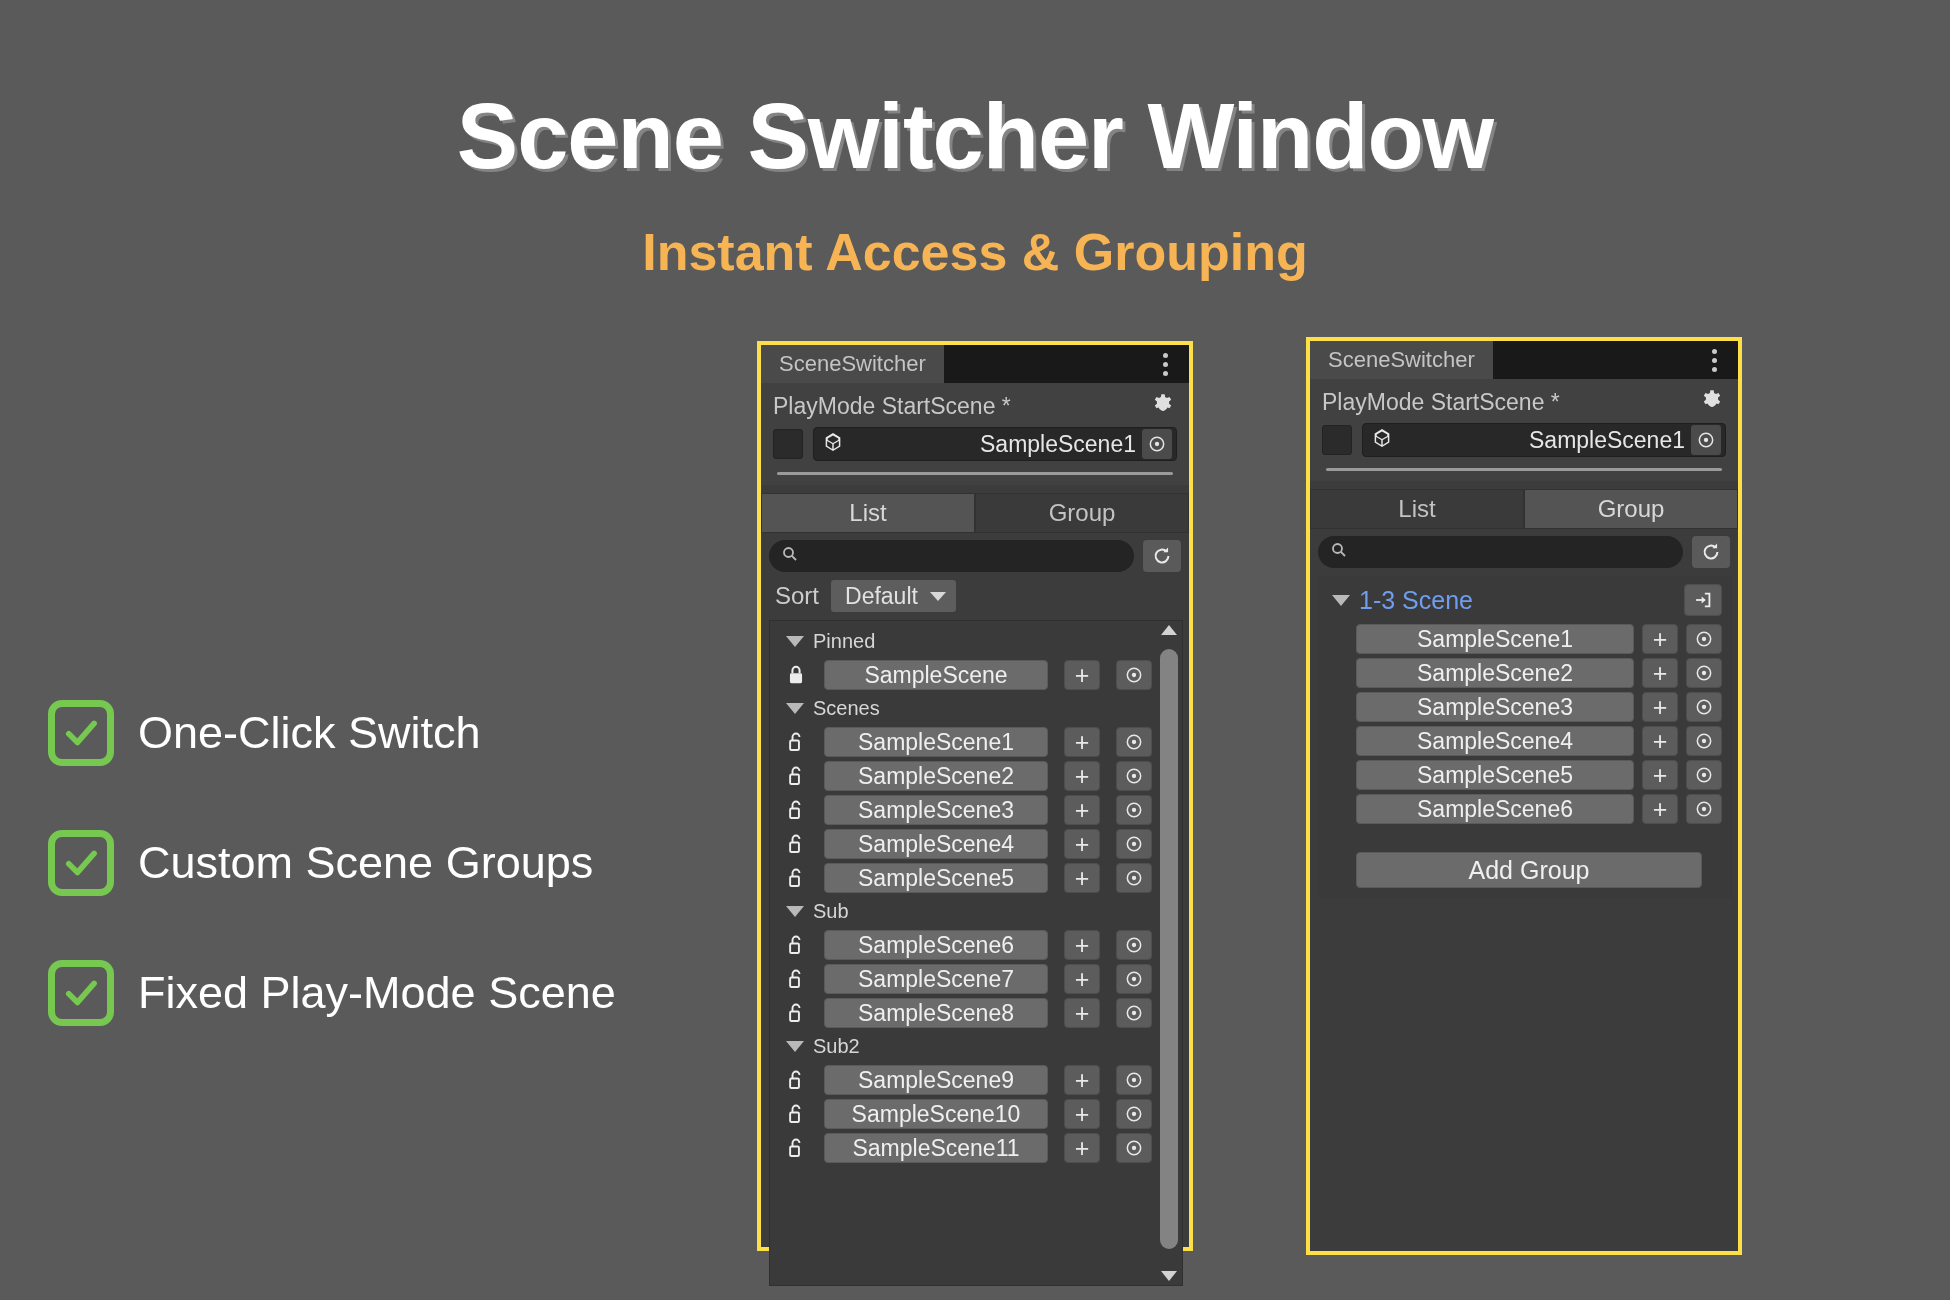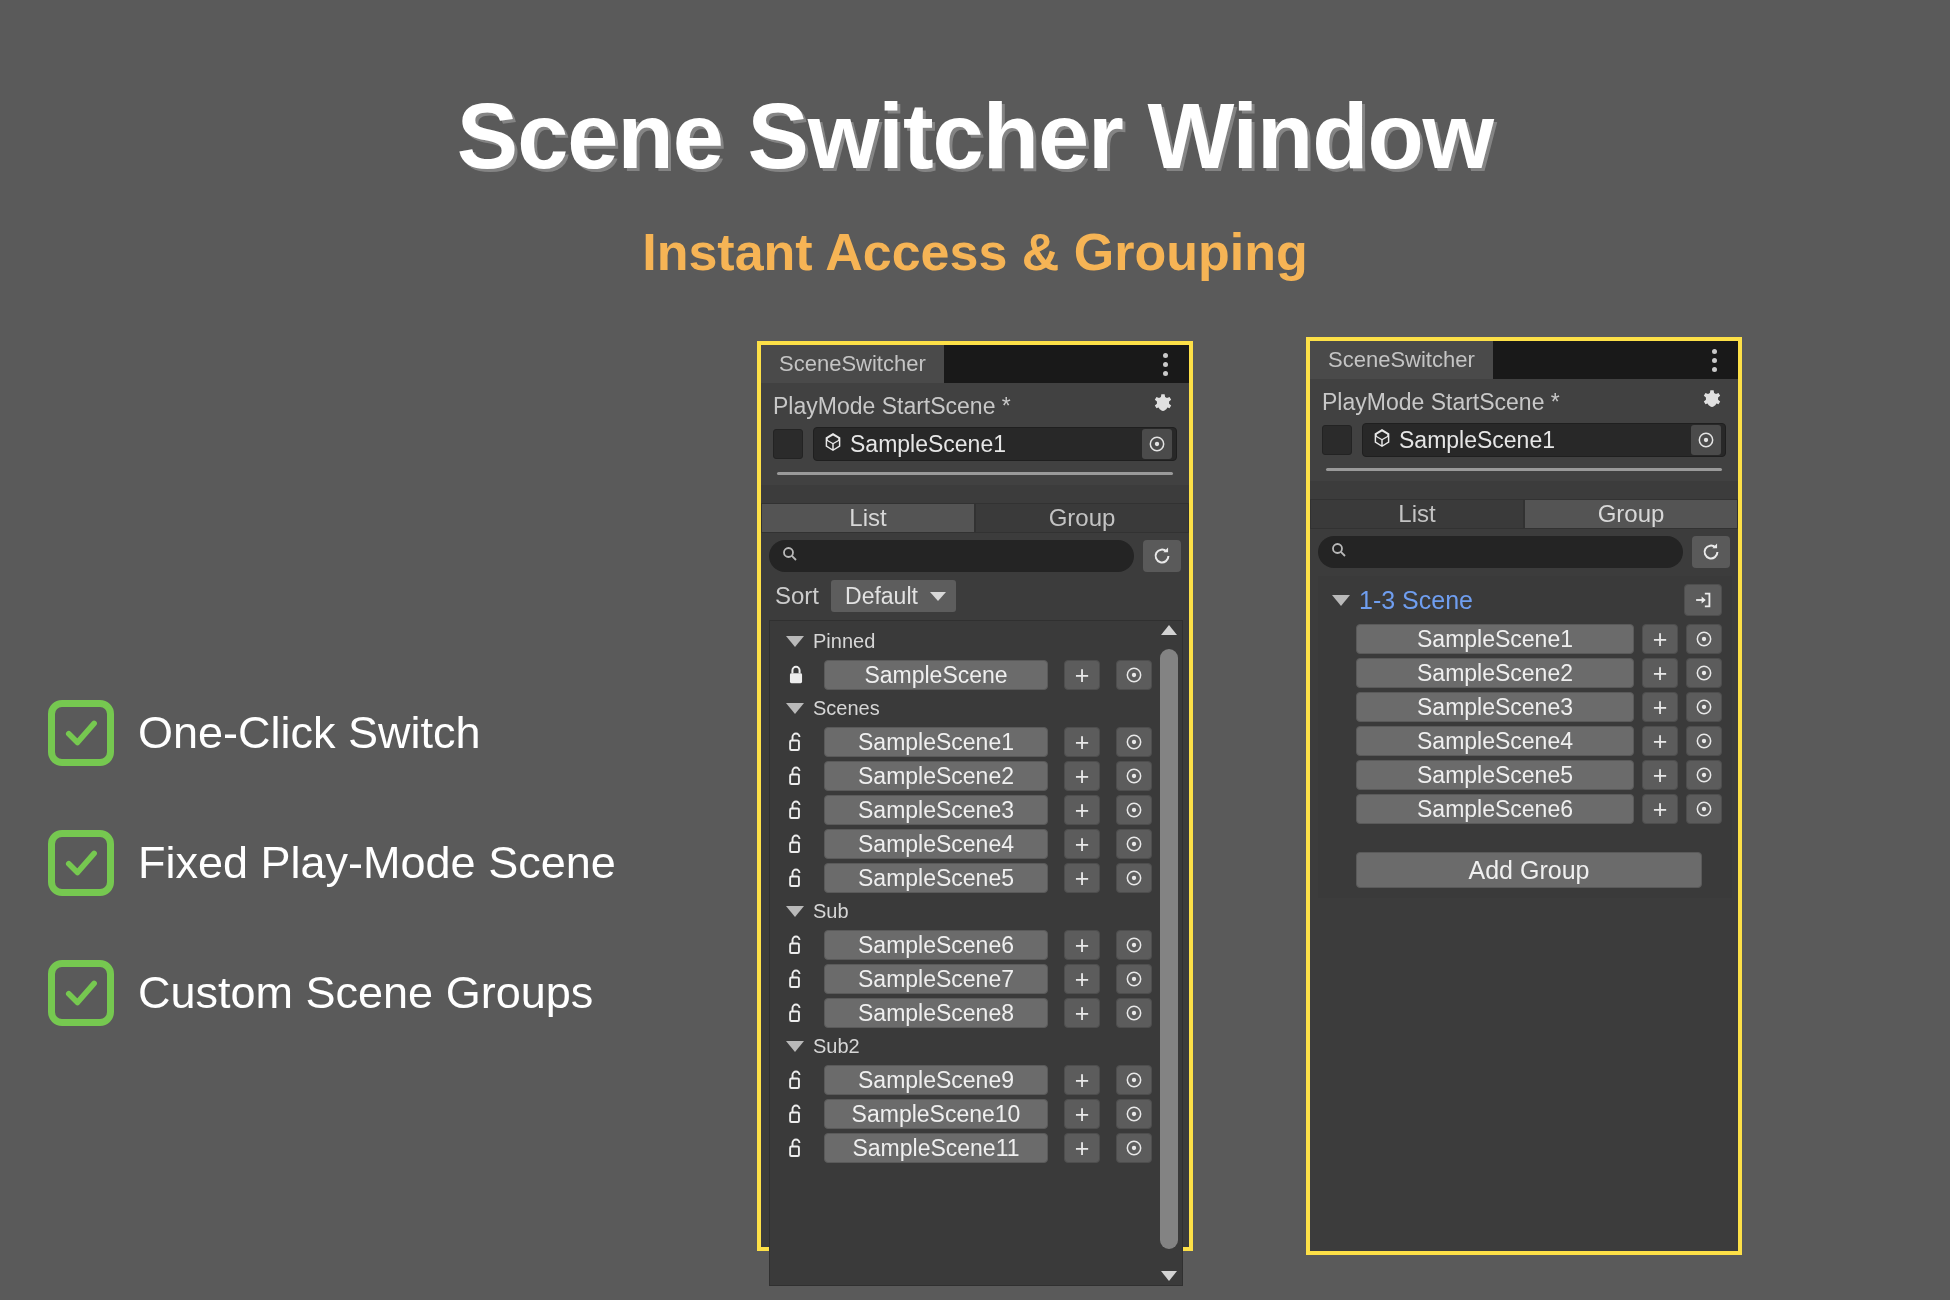--- a/index.html
+++ b/index.html
@@ -58,7 +58,7 @@
   .kebab i { width: 5px; height: 5px; border-radius: 50%; background: #c9c9c9; display: block; }
 
   .startscene-bar {
-    background: #414141; padding: 8px 12px 10px 12px;
+    background: #414141; padding: 8px 12px 10px 12px; text-align: right;
   }
   .ss-label-row { display: flex; align-items: center; justify-content: space-between; height: 30px; }
   .ss-label { font-size: 23px; color: #c8c8c8; }

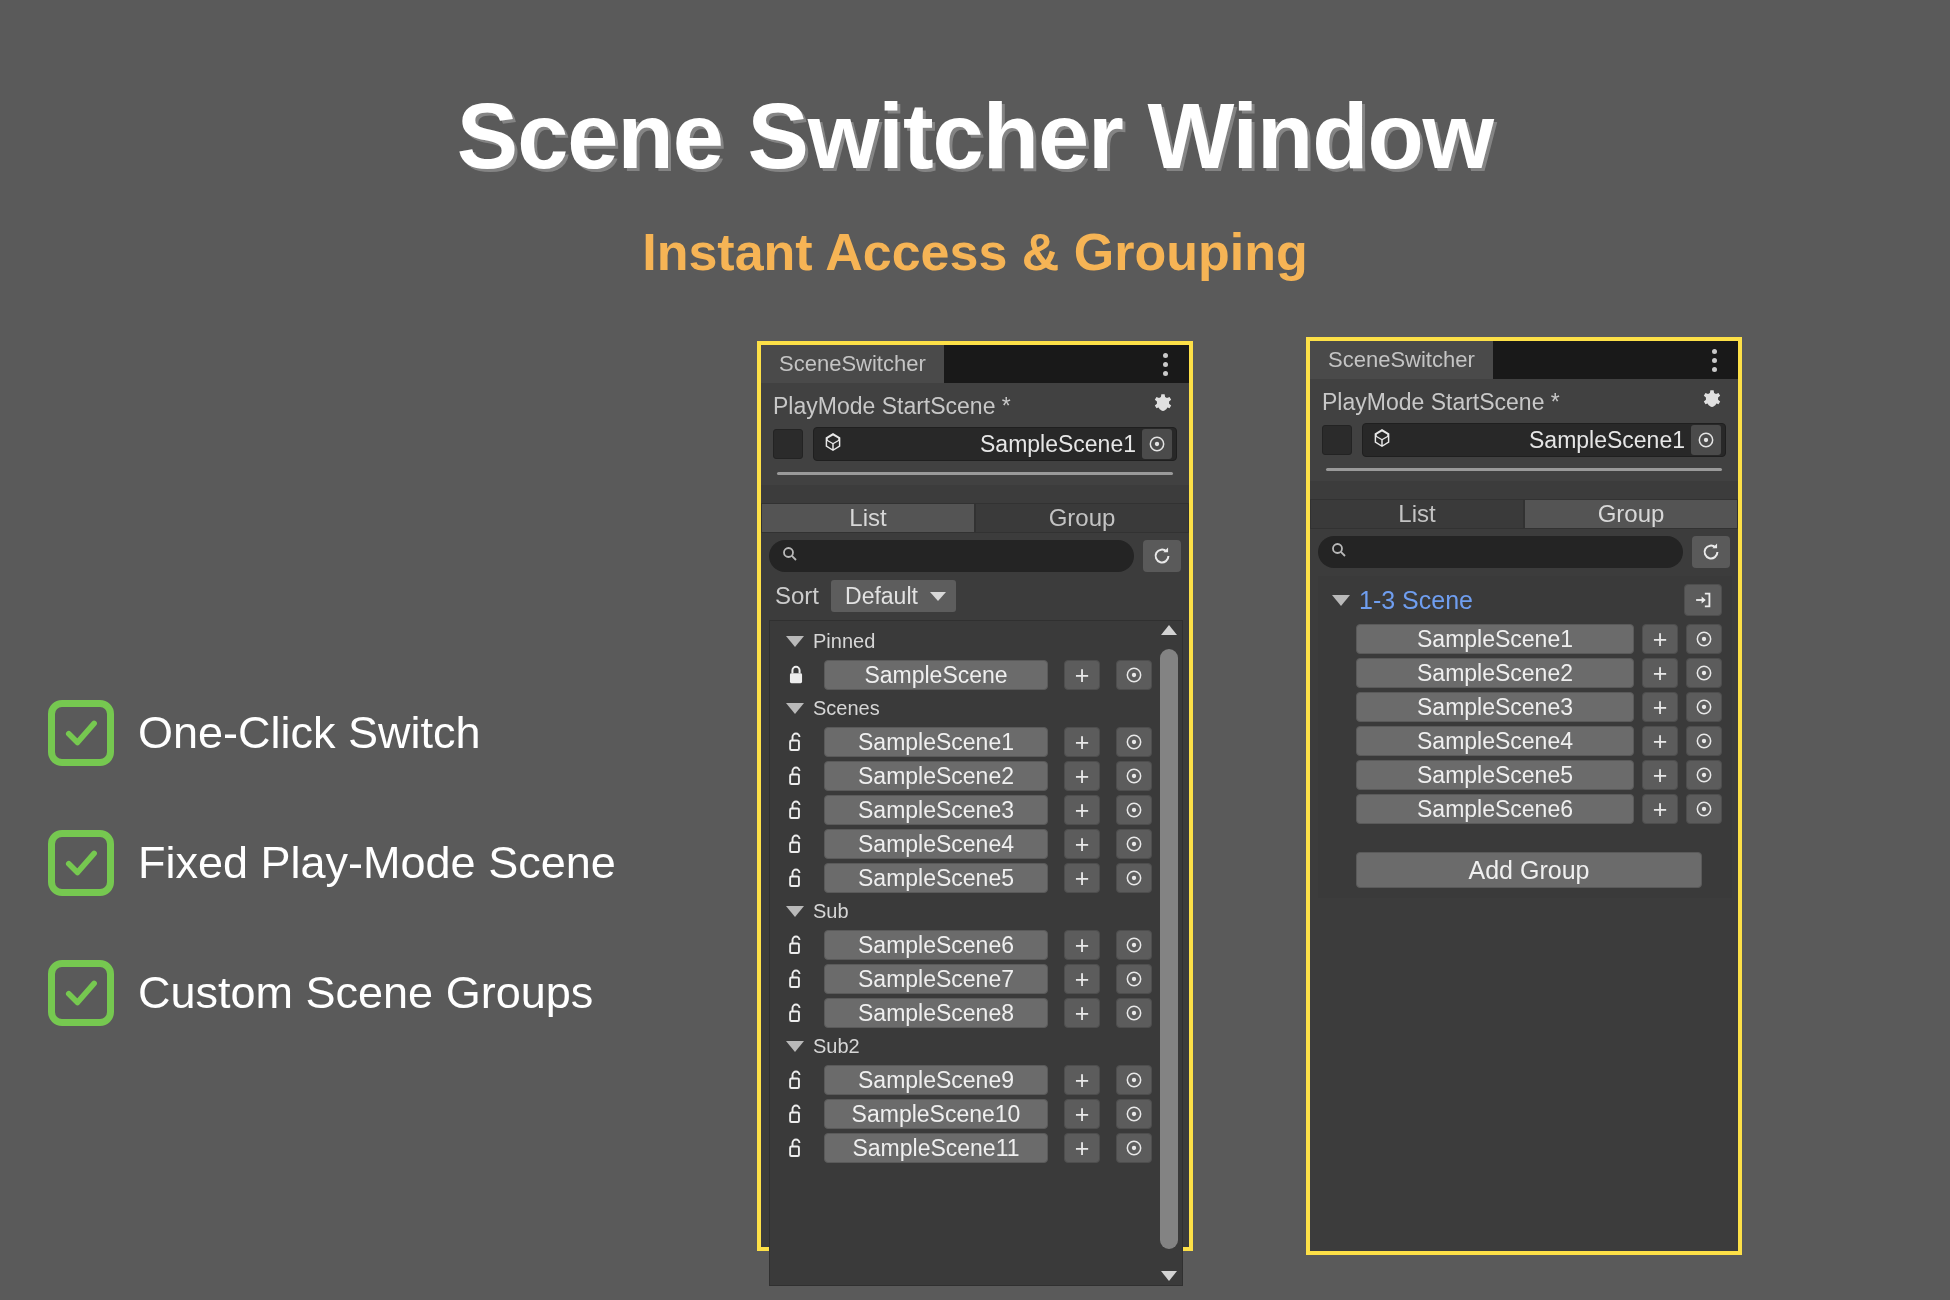--- a/index.html
+++ b/index.html
@@ -79,7 +79,7 @@
   }
   .hr { height: 3px; background: #9a9a9a; margin: 11px 4px 0 4px; border-radius: 2px; }
 
-  .tabs2 { display: flex; height: 40px; margin-top: 8px; align-items: flex-end; }
+  .tabs2 { display: flex; height: 40px; margin-top: 8px; }
   .tab2 {
     flex: 1; display: flex; align-items: center; justify-content: center;
     font-size: 24px; color: #c3c3c3; background: #3a3a3a; border: 1px solid #323232;

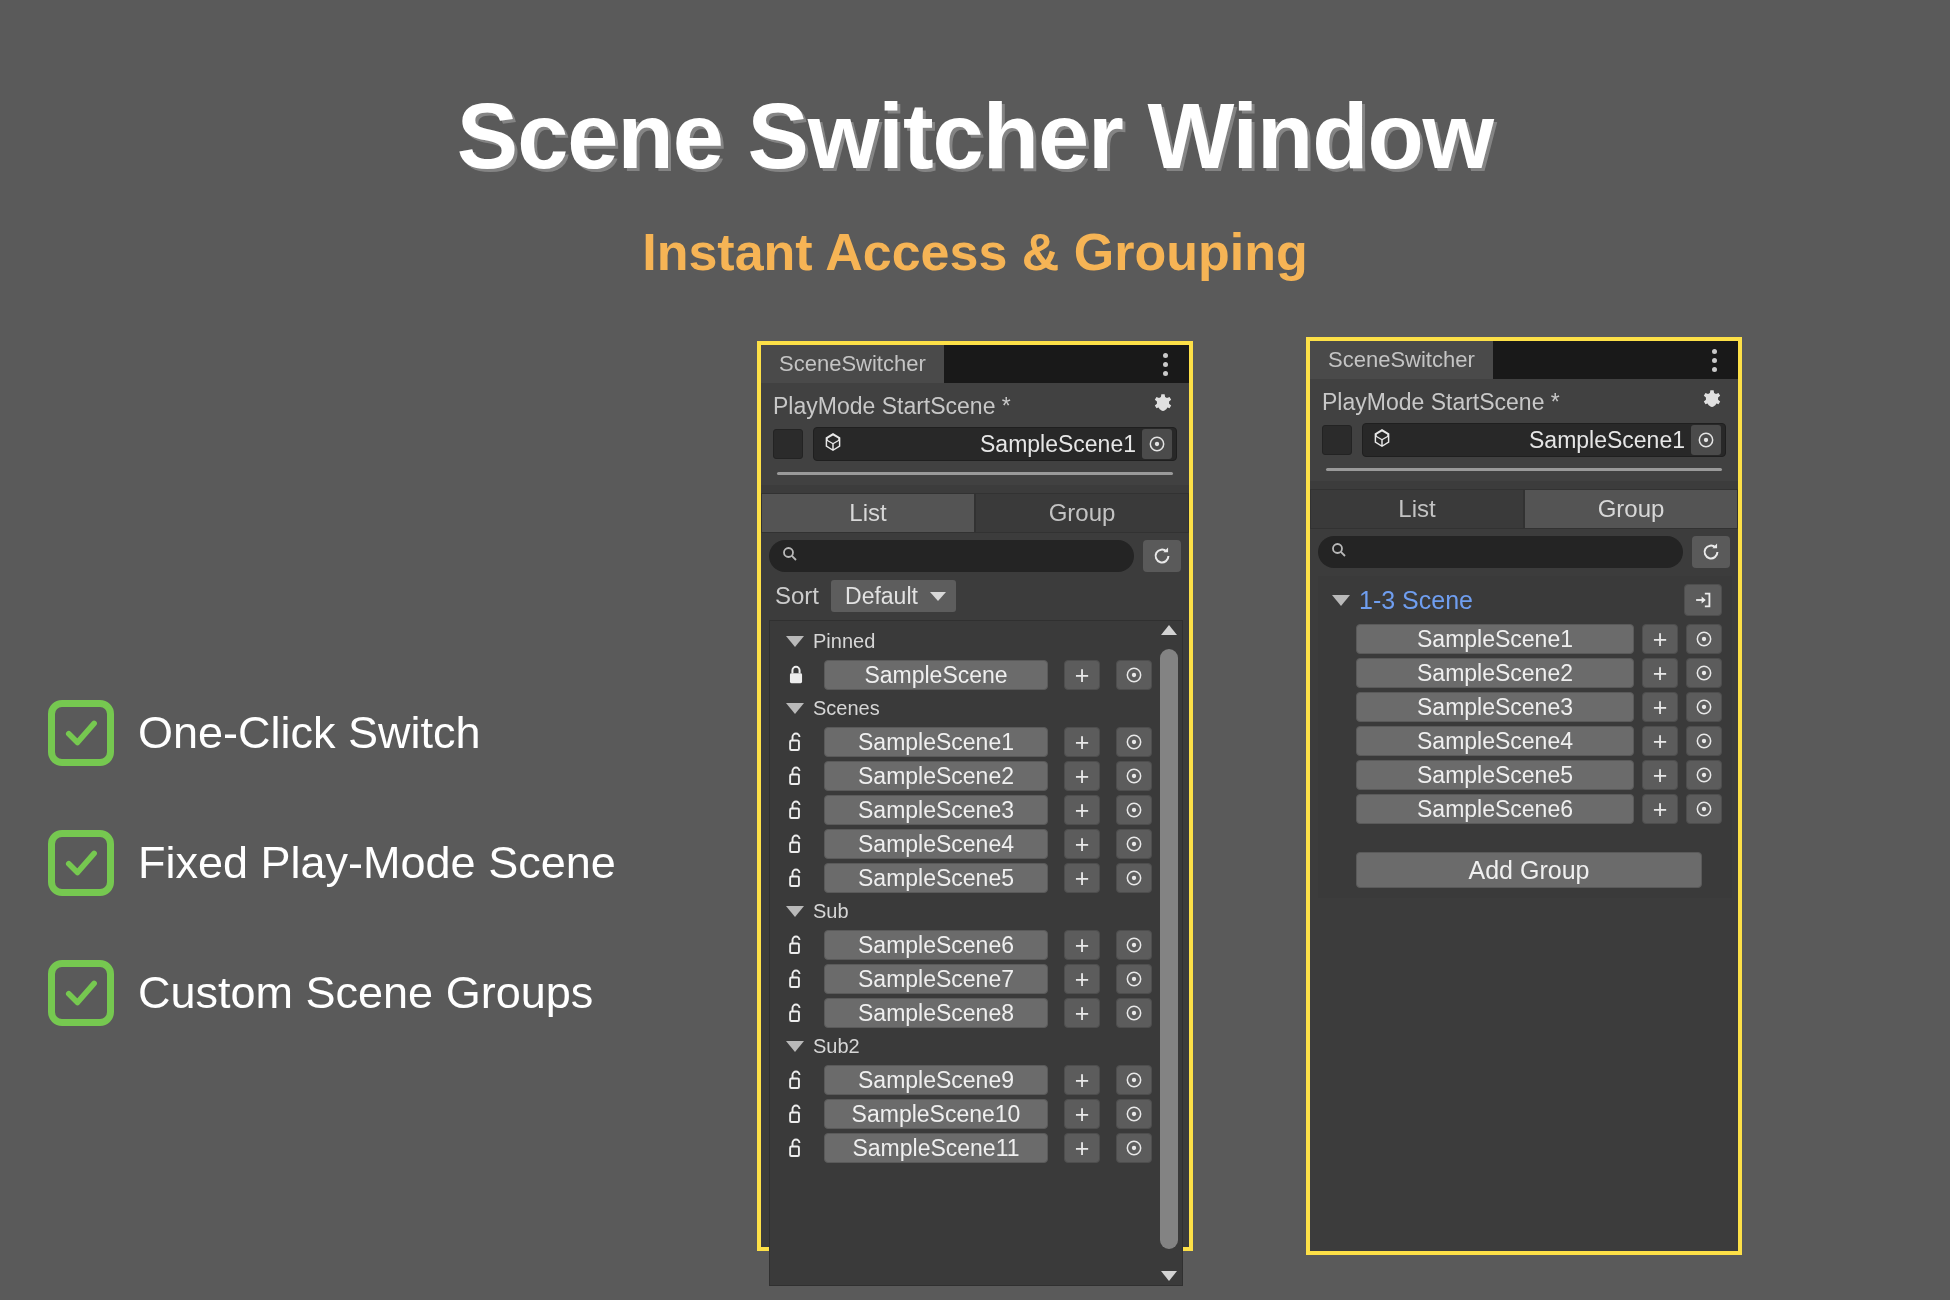--- a/index.html
+++ b/index.html
@@ -171,7 +171,7 @@
             <path fill="none" stroke="#76c850" stroke-width="3.2" stroke-linecap="round" stroke-linejoin="round" d="M5 12.4 10 17.4 19.5 6.5"></path>
           </svg>
         </div>
-        <div class="feature-label">Fixed Play-Mode Scene</div>
+        <div class="feature-label">Custom Scene Groups</div>
       </div>
       <div class="feature-row">
         <div class="check-box">
@@ -179,7 +179,7 @@
             <path fill="none" stroke="#76c850" stroke-width="3.2" stroke-linecap="round" stroke-linejoin="round" d="M5 12.4 10 17.4 19.5 6.5"></path>
           </svg>
         </div>
-        <div class="feature-label">Custom Scene Groups</div>
+        <div class="feature-label">Fixed Play-Mode Scene</div>
       </div>
     </div>
 

